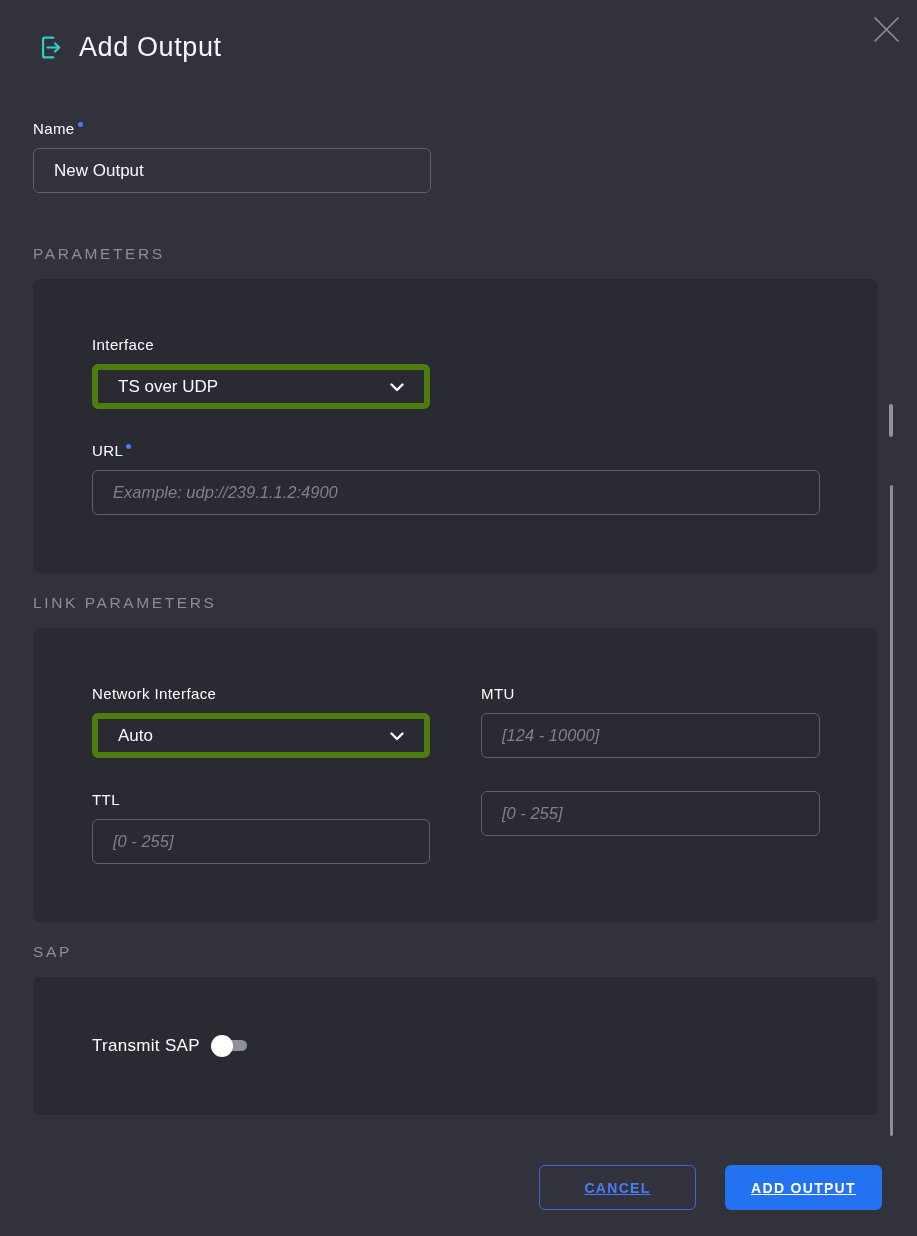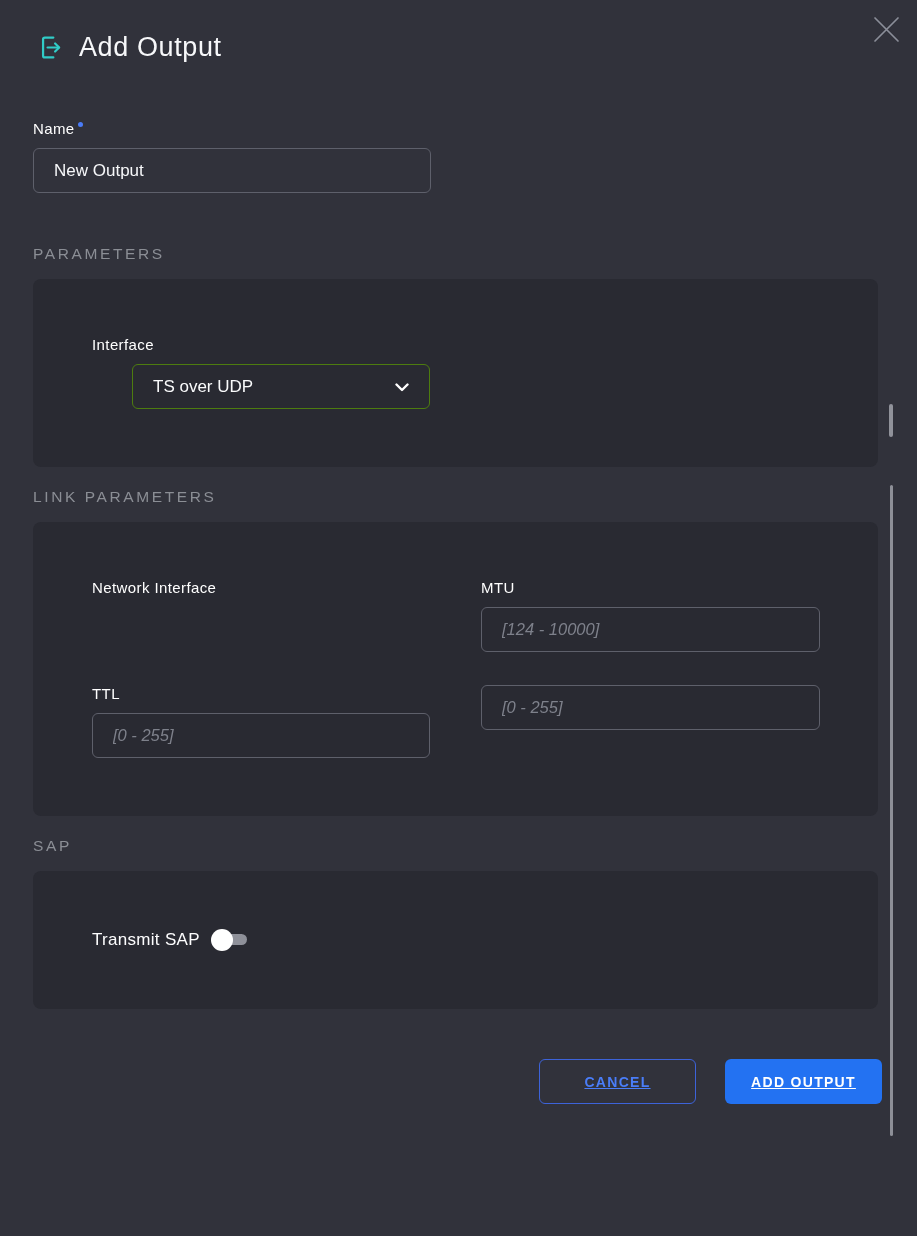--- a/index.html
+++ b/index.html
@@ -93,7 +93,7 @@
   }
   .select-box {
     height: 45px;
-    border: 1px solid #4d7c0f;
+    border: 6px solid #4d7c0f;
     border-radius: 6px;
     display: flex;
     align-items: center;
@@ -102,7 +102,6 @@
     cursor: pointer;
     color: #fafbfc;
     font-size: 17px;
-    margin-left: 40px;
   }
 
   .name-block {

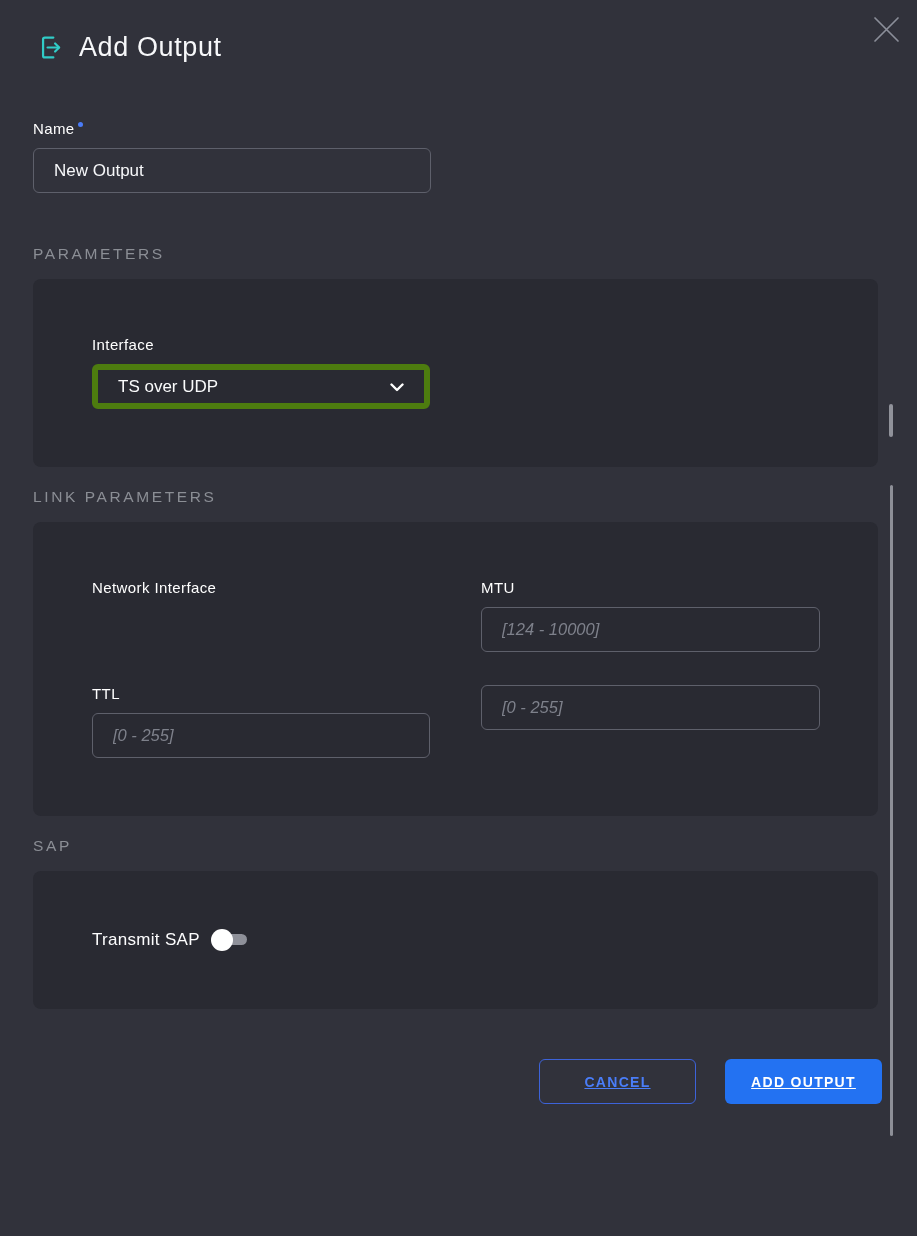--- a/index.html
+++ b/index.html
@@ -231,6 +231,13 @@
       </span>
     </div>
   </div>
+  <div class="field-url">
+    <div class="field-label">
+      <span>URL</span>
+      <span class="req-dot"></span>
+    </div>
+    <input class="text-input" type="text" placeholder="Example: udp://239.1.1.2:4900" style="">
+  </div>
 </div>
 
 <div class="section-title">LINK PARAMETERS</div>

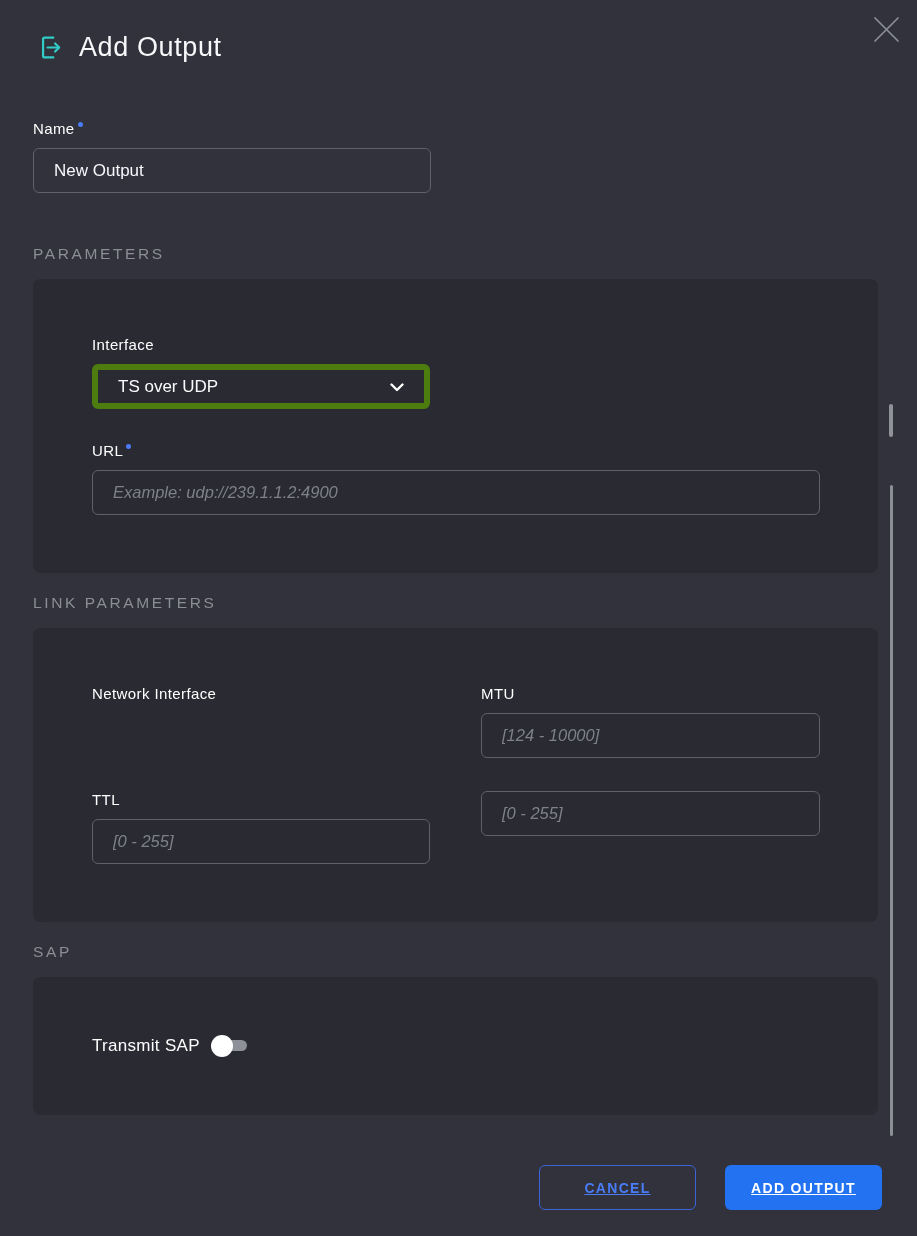--- a/index.html
+++ b/index.html
@@ -247,6 +247,14 @@
       <div class="field-label">
         <span>Network Interface</span>
       </div>
+      <div class="select-box">
+        <span>Auto</span>
+        <span>
+          <svg width="14" height="9" viewBox="0 0 14 9">
+            <path d="M1.5 1.5 L7 7 L12.5 1.5" stroke="#ffffff" stroke-width="2.4" fill="none" stroke-linecap="round" stroke-linejoin="round"></path>
+          </svg>
+        </span>
+      </div>
     </div>
     <div>
       <div class="field-label">

